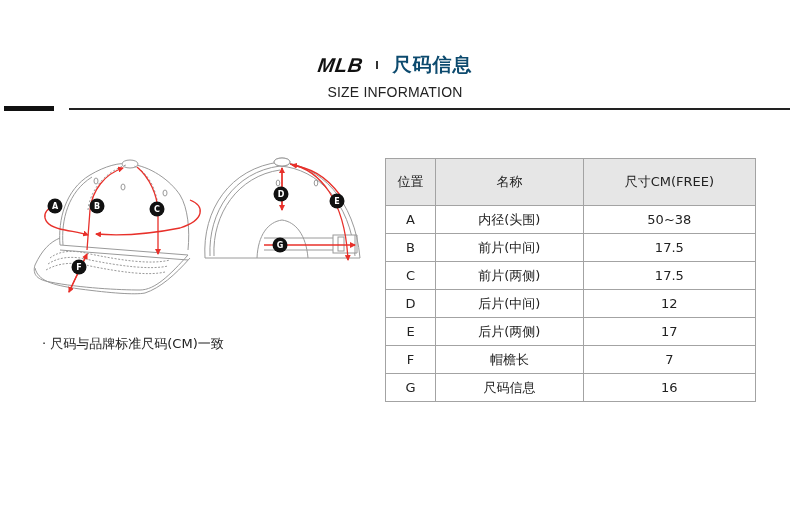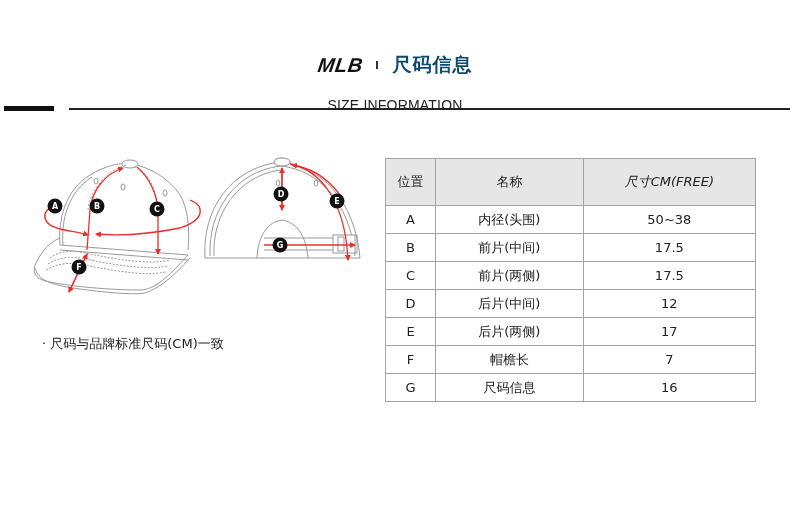--- a/index.html
+++ b/index.html
@@ -12,7 +12,7 @@
     .brand { font-family: "Liberation Sans", sans-serif; font-weight: 900; font-style: italic; font-size: 20px; letter-spacing: 0.5px; color: #111; transform: skewX(-8deg); }
     .divider-tick { width: 2px; height: 8px; background: #333; margin: 0 4px; }
     .title-cn { font-size: 19px; font-weight: bold; color: #0c4a6e; letter-spacing: 1px; }
-    .subtitle { position: absolute; top: 97px; left: 0; width: 790px; text-align: center; font-family: "Liberation Sans", sans-serif; font-size: 14px; color: #222; letter-spacing: 0.2px; }
+    .subtitle { position: absolute; top: 84px; left: 0; width: 790px; text-align: center; font-family: "Liberation Sans", sans-serif; font-size: 14px; color: #222; letter-spacing: 0.2px; }
     .rule-thick { position: absolute; left: 4px; top: 106px; width: 50px; height: 5px; background: #111; }
     .rule-thin { position: absolute; left: 69px; top: 108px; width: 721px; height: 1.5px; background: #222; }
 

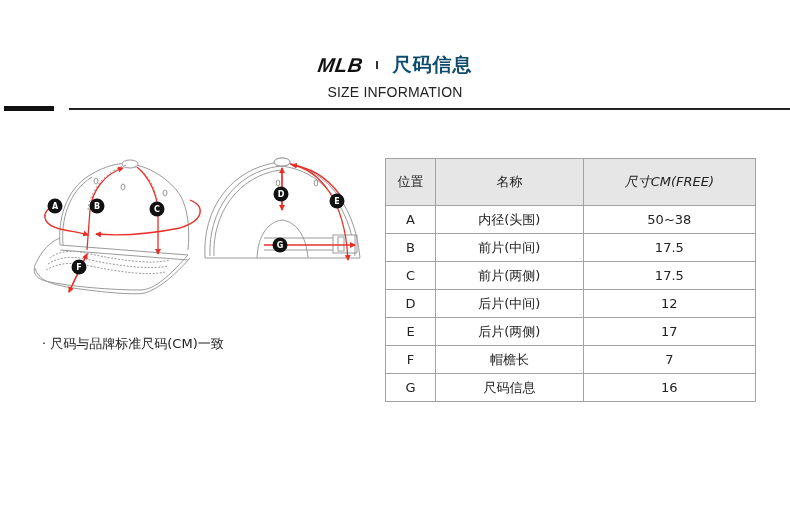--- a/index.html
+++ b/index.html
@@ -28,7 +28,7 @@
     .size-table td { height: 28px; }
     .col-pos { width: 53px; }
     .col-name { width: 158px; }
-    .col-size { width: 181px; font-style: italic; }
+    .col-size { width: 181px; }
   </style>
 </head>
 <body>

